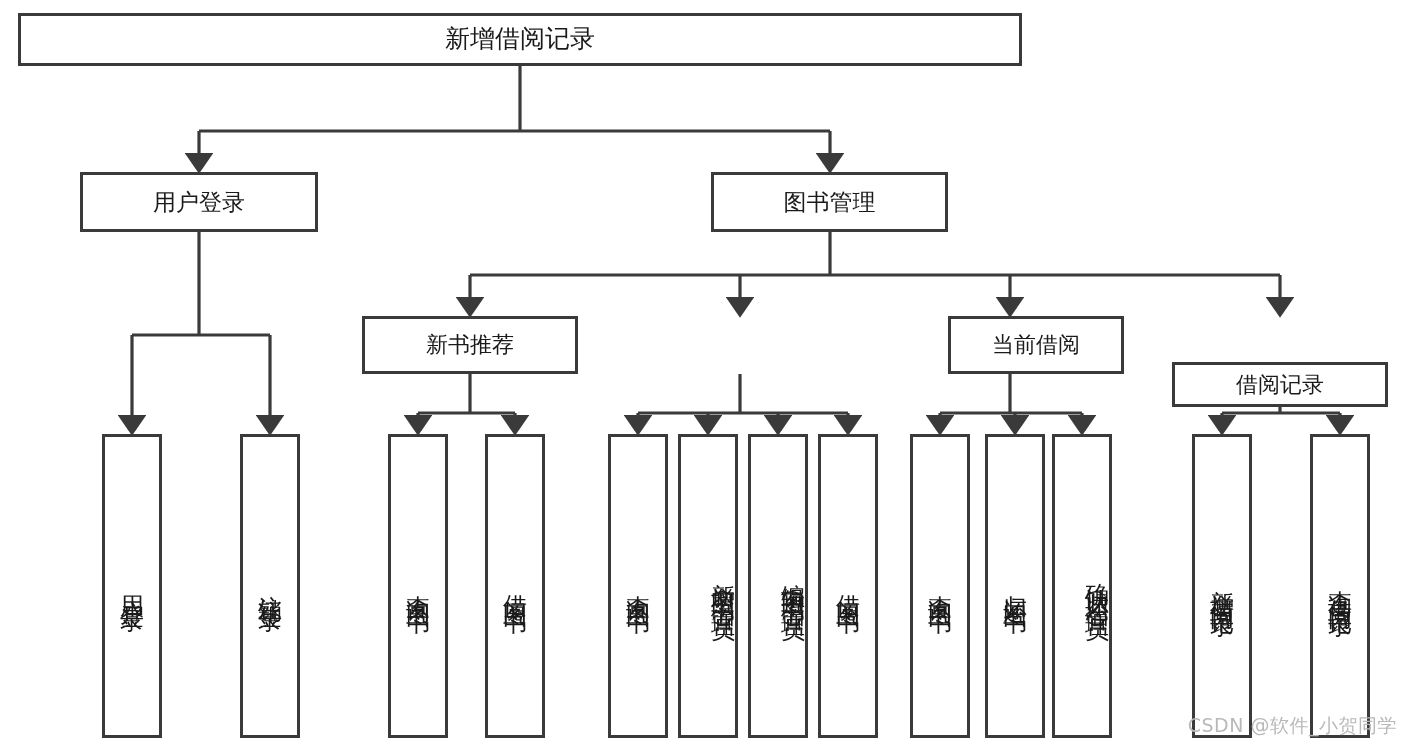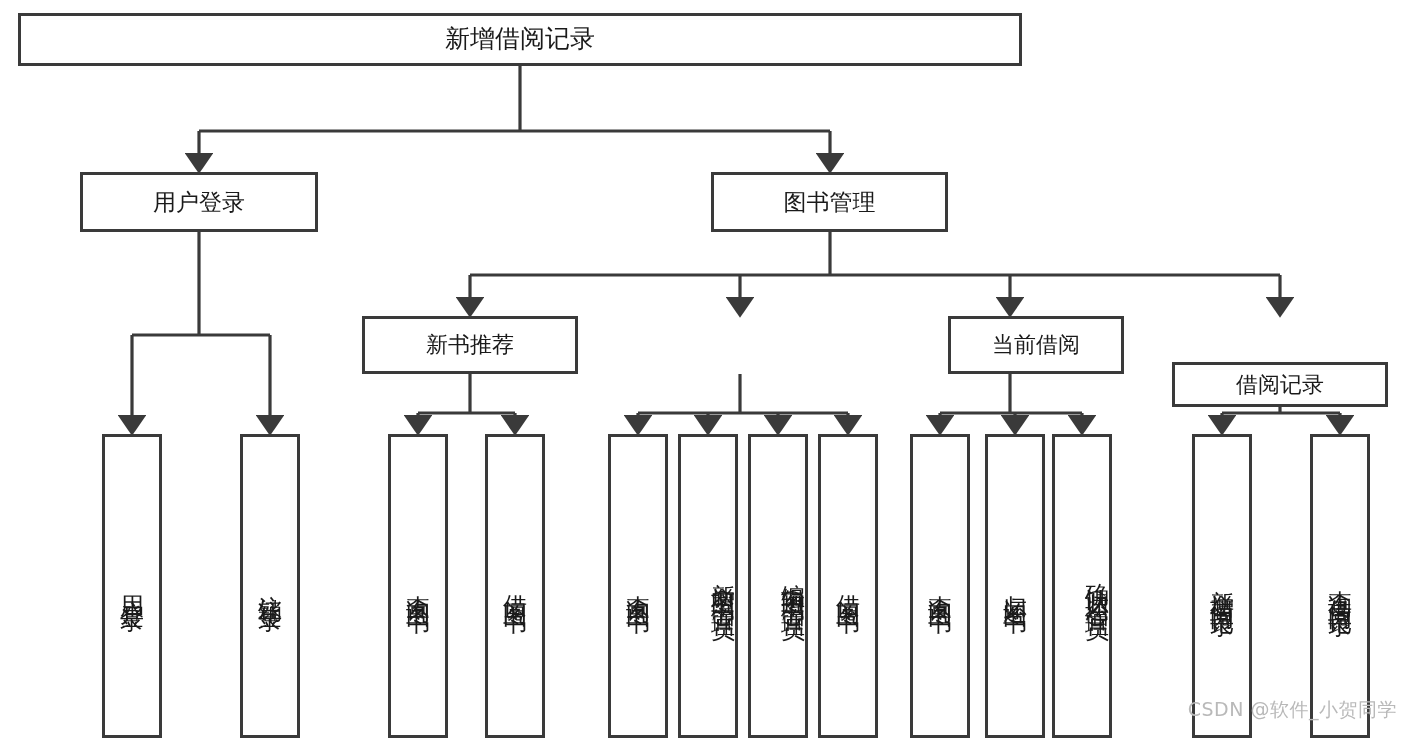--- a/index.html
+++ b/index.html
@@ -62,7 +62,7 @@
   .watermark {
     position: absolute;
     right: 8px;
-    bottom: 24px;
+    bottom: 8px;
     font-size: 19px;
     color: #b9b9b9;
     letter-spacing: 0.5px;

